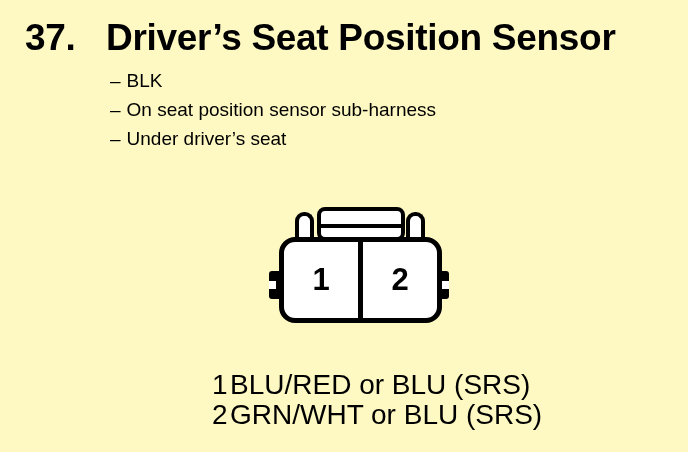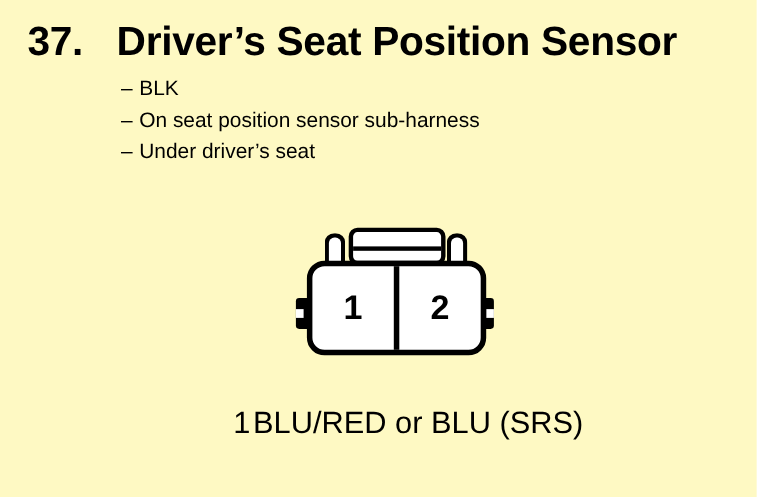--- a/index.html
+++ b/index.html
@@ -131,6 +131,9 @@
     <div class="legend-row">
       <span class="pin-num">1</span><span class="pin-wire">BLU/RED or BLU (SRS)</span>
     </div>
+    <div class="legend-row">
+      <span class="pin-num">2</span><span class="pin-wire">GRN/WHT or BLU (SRS)</span>
+    </div>
   </div>
 
 </div>

